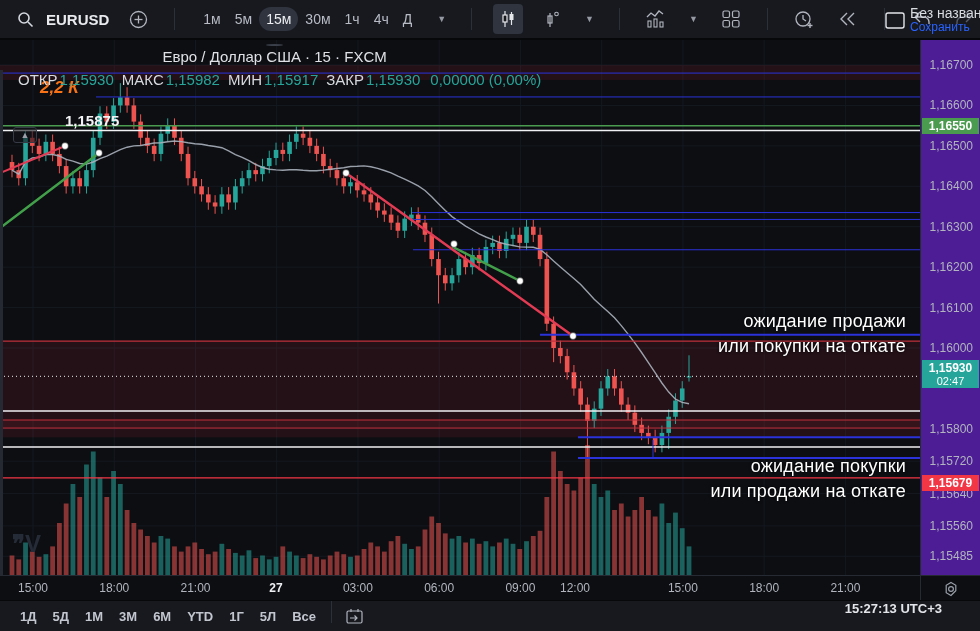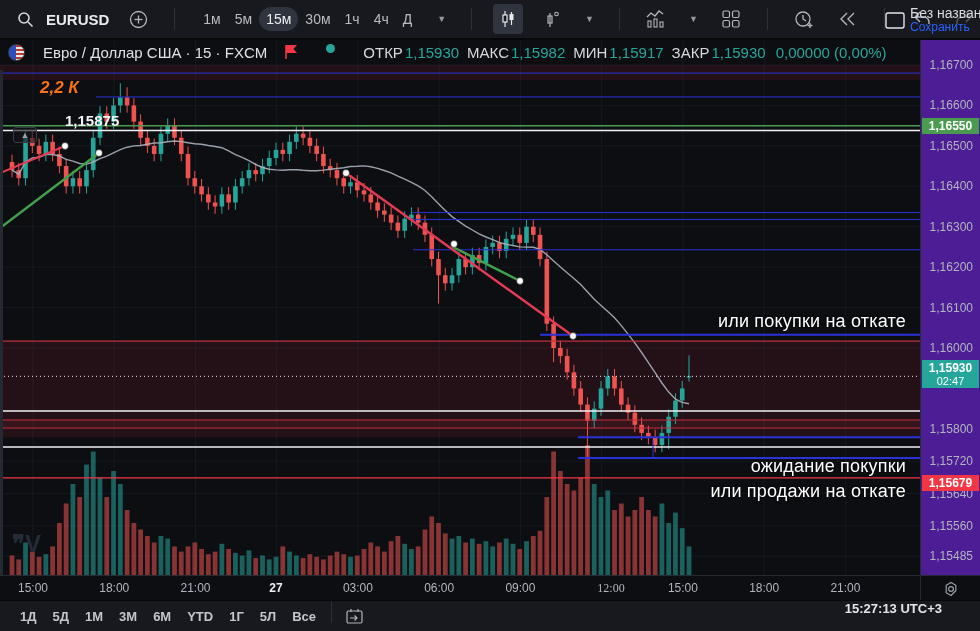--- a/index.html
+++ b/index.html
@@ -27,8 +27,8 @@
   #chart-area { position:absolute; left:0; top:40px; width:920px; height:535px; background:#0c0e12; }
   #left-strip { position:absolute; left:0; top:30px; width:3px; height:505px; background:#252932; }
   #plot { position:absolute; left:0; top:0; }
-  #pane-legend { position:absolute; left:8px; top:4px; display:flex; gap:18px;
-    height:24px; z-index:10; white-space:nowrap; }
+  #pane-legend { position:absolute; left:8px; top:4px; display:flex; align-items:center; gap:2px;
+    height:24px; z-index:10; white-space:nowrap;flex-direction:column; }
   #pane-legend .title { color:#dfe1e6; font-size:15px; }
   .flag-circle { width:17px; height:17px; border-radius:50%;
     background:linear-gradient(90deg,#2a4fbf 0 50%, #e8e8e8 50% 100%),

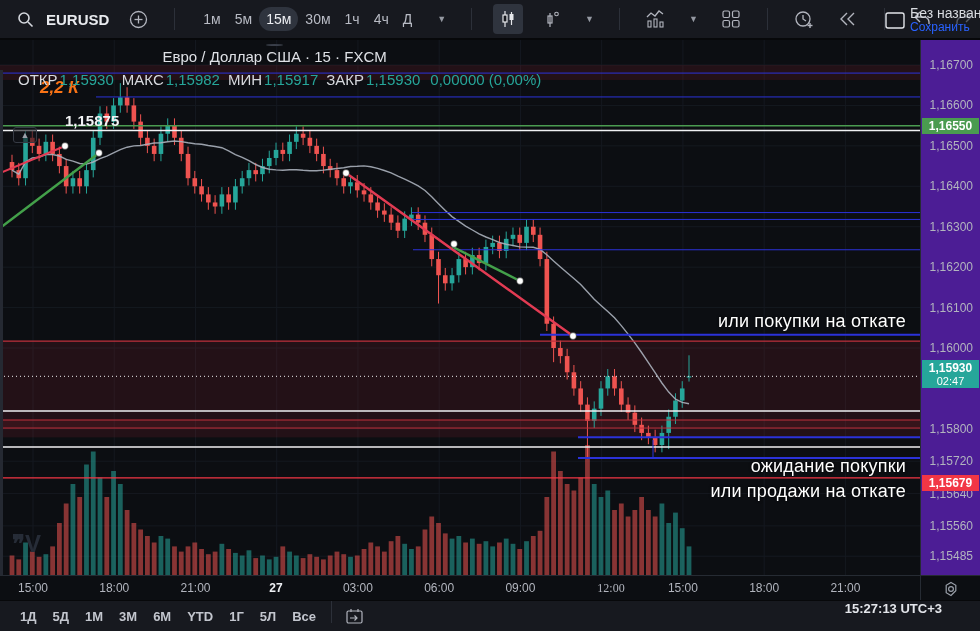--- a/index.html
+++ b/index.html
@@ -565,6 +565,7 @@
   </div>
 
   <div class="anno" id="anno-sell">
+    <div>ожидание продажи</div>
     <div>или покупки на откате</div>
   </div>
   <div class="anno" id="anno-buy">

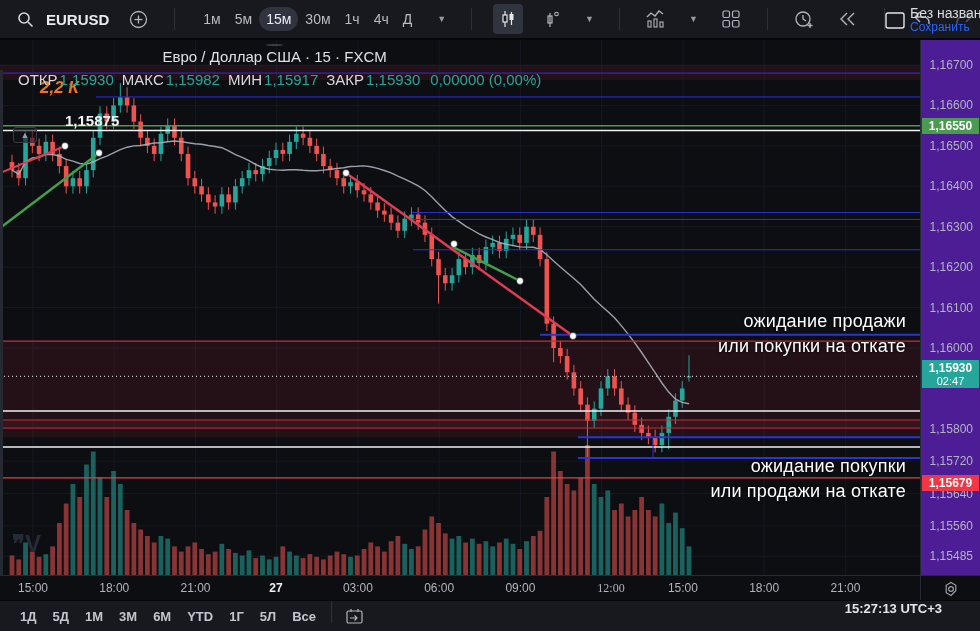--- a/index.html
+++ b/index.html
@@ -605,7 +605,7 @@
       <div class="tlabel" style="left: 357.96px;">03:00</div>
       <div class="tlabel" style="left: 439.2px;">06:00</div>
       <div class="tlabel" style="left: 520.44px;">09:00</div>
-      <div class="tlabel" style="left: 611px; font-family: Liberation Serif, serif;">12:00</div>
+      <div class="tlabel" style="left: 575px;">12:00</div>
       <div class="tlabel" style="left: 682.92px;">15:00</div>
       <div class="tlabel" style="left: 764.16px;">18:00</div>
       <div class="tlabel" style="left: 845.4px;">21:00</div>

